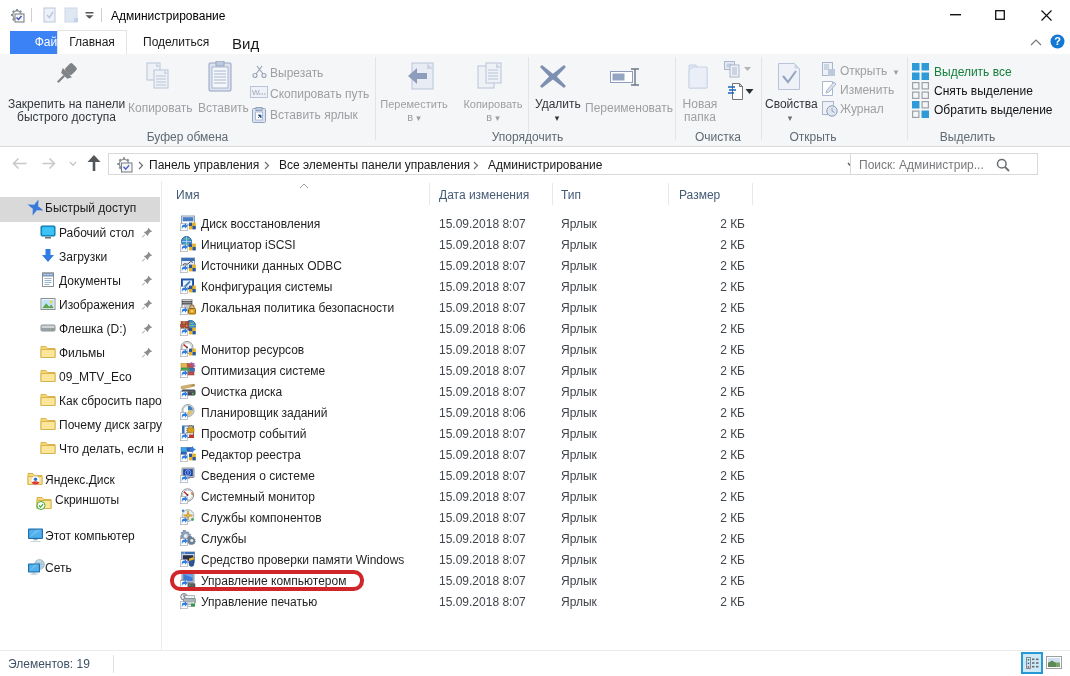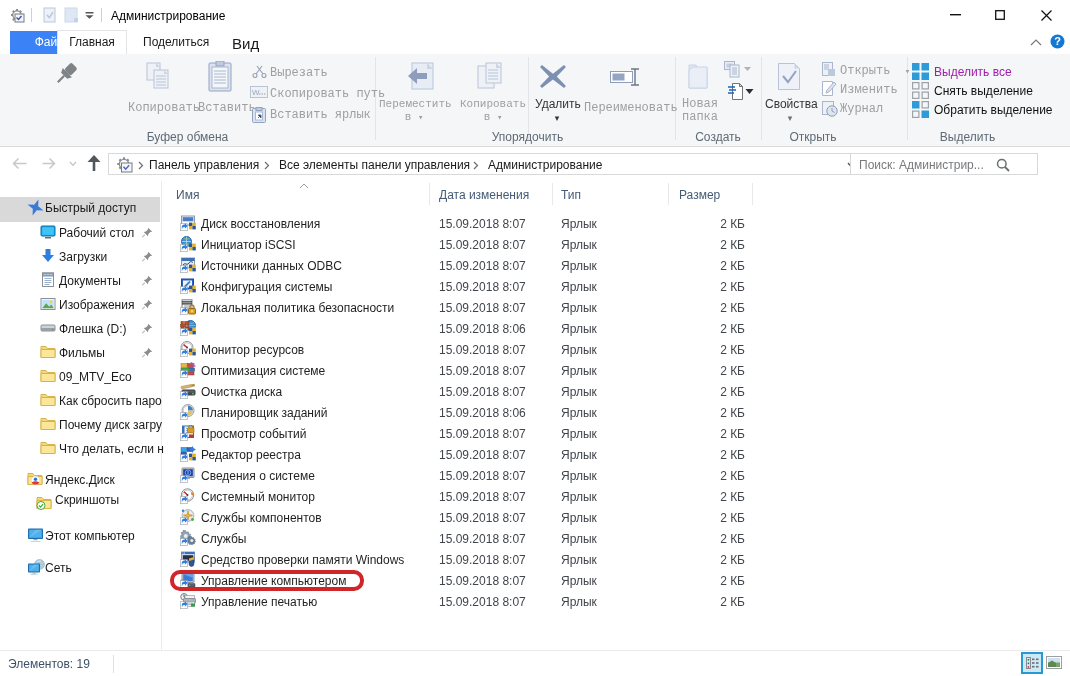--- a/index.html
+++ b/index.html
@@ -16,7 +16,7 @@
 .glabel { position:absolute; top:76px; color:#5f6a75; font-size:12px; text-align:center; white-space:nowrap; }
 .ricon { position:absolute; }
 .rtext { position:absolute; text-align:center; line-height:13px; white-space:nowrap; }
-.gray { color:#9d9fa2;font-family:Liberation Mono, monospace; }
+.gray { color:#9d9fa2; }
 .dark { color:#33373c; }
 .smallrow { position:absolute; white-space:nowrap; font-size:12px; }
 .navitem { position:absolute; white-space:nowrap; font-size:12px; color:#1a1a1a; }

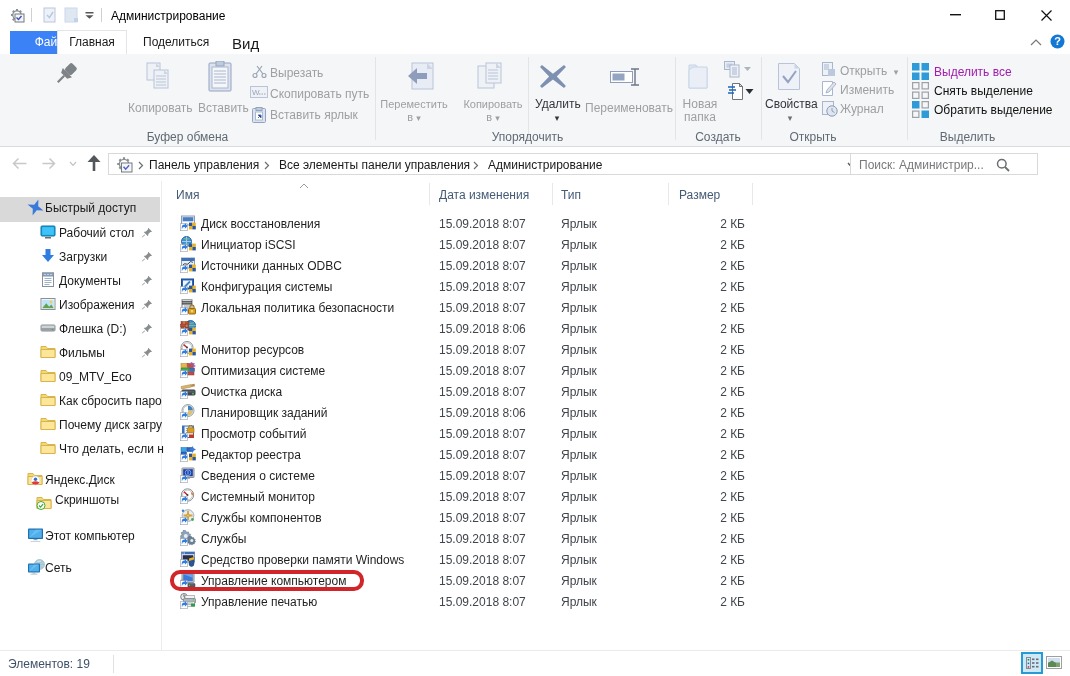--- a/index.html
+++ b/index.html
@@ -236,7 +236,7 @@
         <rect x="9.5" y="9.5" width="7.5" height="7.5"></rect>
       </g>
   </svg>
-  <div class="smallrow" style="left:934px;top:11px;color:#a21caf">Выделить все</div>
+  <div class="smallrow" style="left:934px;top:11px;color:#15803d">Выделить все</div>
   <svg class="ricon" style="left:912px;top:28px" width="17" height="17" viewBox="0 0 17 17">
     <g fill="none" stroke="#9da2a8" stroke-width="1.2">
         <rect x="0.6" y="0.6" width="6.3" height="6.3"></rect>

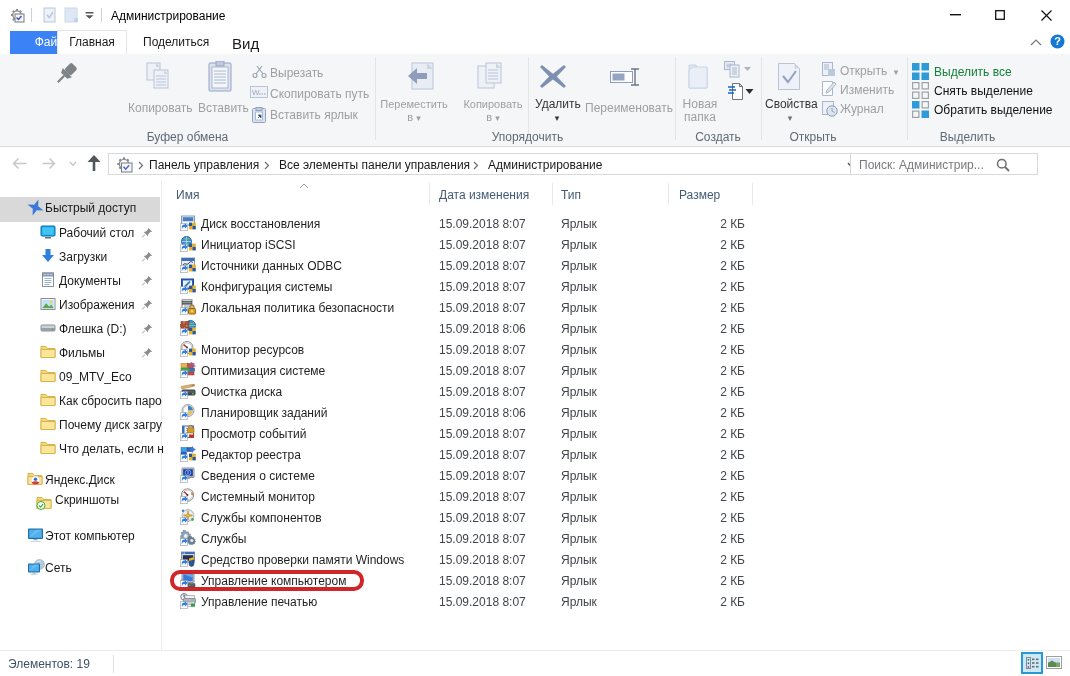--- a/index.html
+++ b/index.html
@@ -98,6 +98,7 @@
       <rect x="11.9" y="15" width="2.2" height="9"></rect>
     </g>
   </svg>
+  <div class="rtext dark" style="left:4px;top:44px;width:125px">Закрепить на панели<br>быстрого доступа</div>
   <svg class="ricon" style="left:146px;top:8px" width="26" height="30" viewBox="0 0 26 30">
     <g>
         <rect x="1" y="1" width="13" height="17" fill="#eef1f6" stroke="#b9c4d9"></rect>

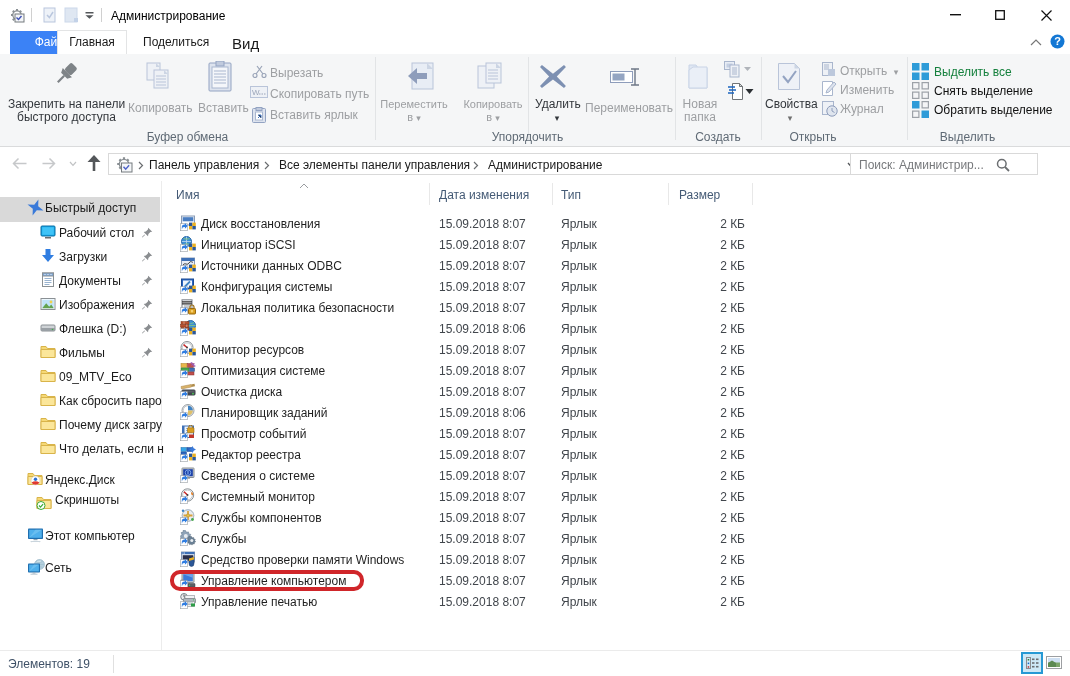--- a/index.html
+++ b/index.html
@@ -189,7 +189,7 @@
   <svg class="ricon" style="left:743px;top:12px" width="9" height="6" viewBox="0 0 9 6">
       <path d="M1 1l3.5 4L8 1z" fill="#b0b4ba"></path>
     </svg>
-  <div class="glabel" style="left:682px;width:72px">Создать</div>
+  <div class="glabel" style="left:682px;width:72px">Очистка</div>
 
   <svg class="ricon" style="left:728px;top:29px" width="15" height="17" viewBox="0 0 15 17">
     <path d="M4.5 0.5h7l3 3v13h-10z" fill="#fff" stroke="#717578"></path>

